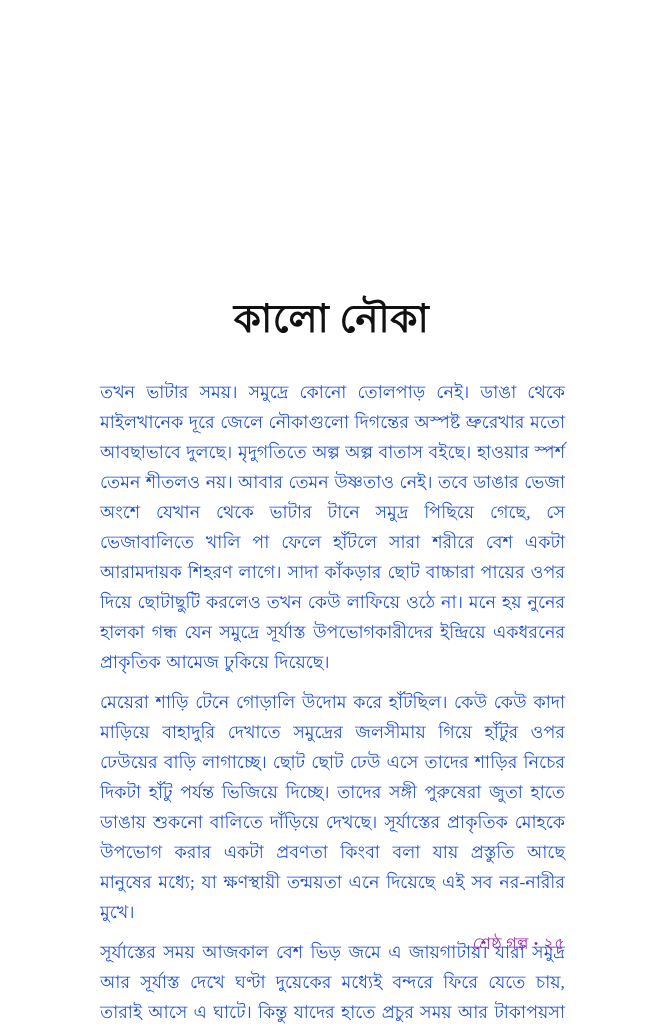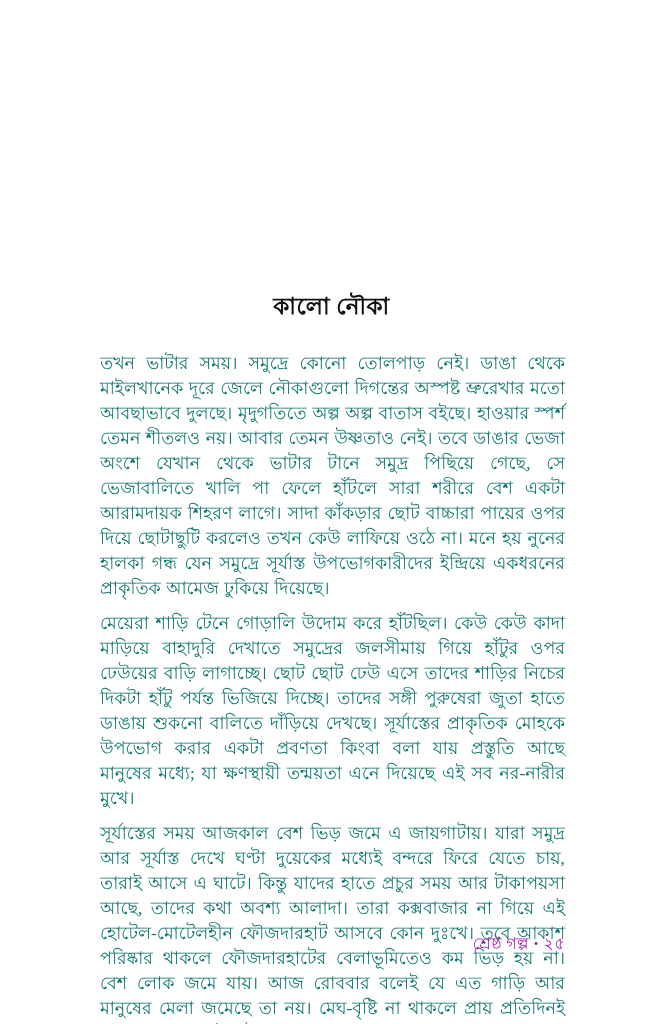--- a/index.html
+++ b/index.html
@@ -23,7 +23,7 @@
     padding-top: 288px;
     padding-bottom: 24px;
     text-align: center;
-    font-size: 23px;
+    font-size: 39px;
     font-weight: 700;
     letter-spacing: 0.5px;
     color: #111111;

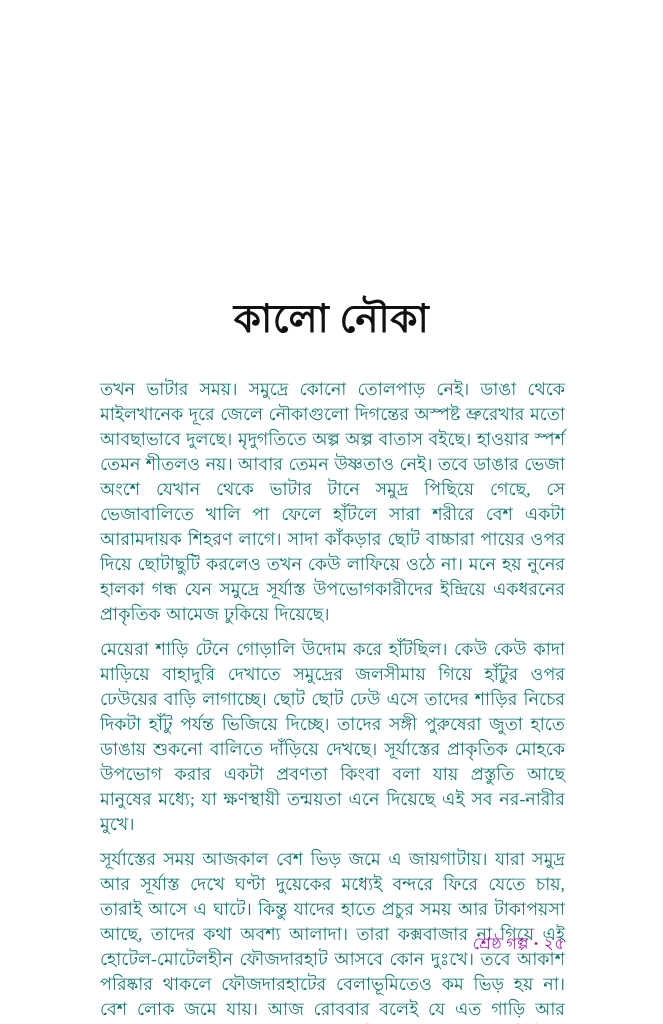--- a/index.html
+++ b/index.html
@@ -35,11 +35,11 @@
   .body-text p {
     margin: 0 0 10px 0;
     font-size: 17.5px;
-    line-height: 25px;
+    line-height: 30px;
     text-align: justify;
     text-justify: inter-word;
     word-spacing: 1px;
-    color: #0f766e;
+    color: #1d4ed8;
   }
   .page-footer {
     position: absolute;

